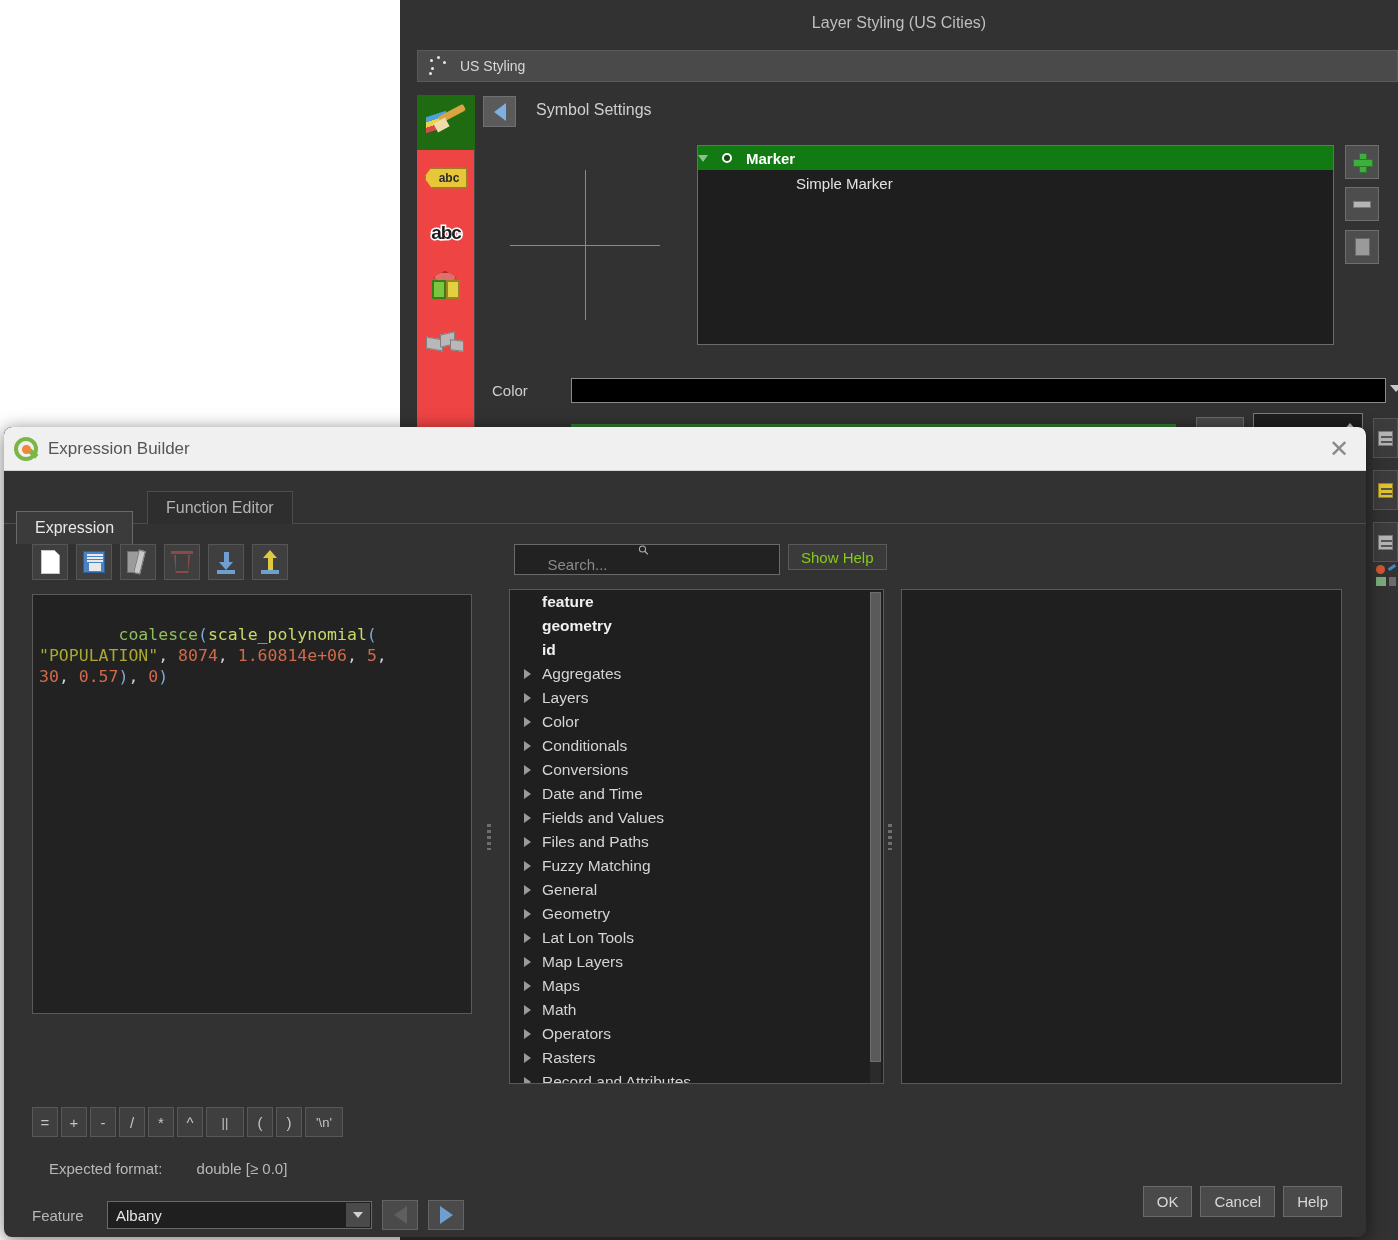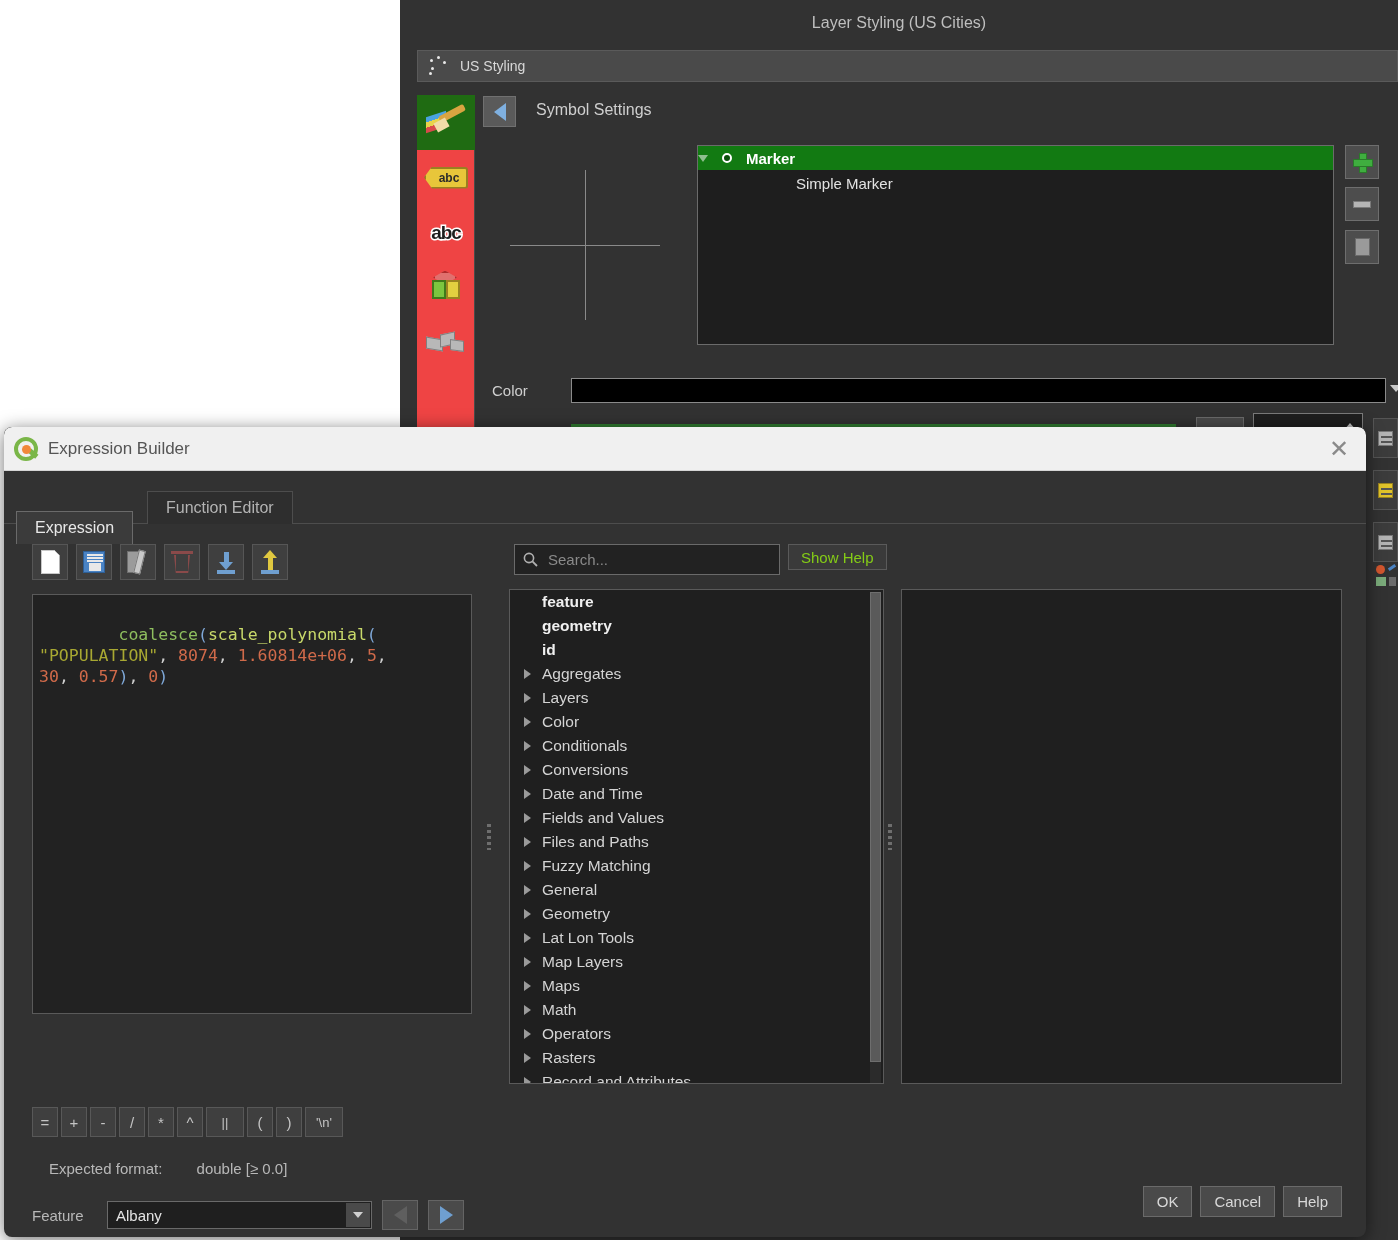--- a/index.html
+++ b/index.html
@@ -281,7 +281,7 @@
   .search-wrap { position: absolute; left: 510px; top: 20px; display: flex; gap: 8px; }
   .search-box {
     width: 266px; height: 31px; background: #222222; border: 1px solid #6a6a6a;
-    display: flex; align-items: center; padding: 0 8px;
+    display: flex; align-items: center; padding: 0 8px; flex-direction: column;
   }
   .search-box svg { margin-right: 8px; }
   .search-box input {

